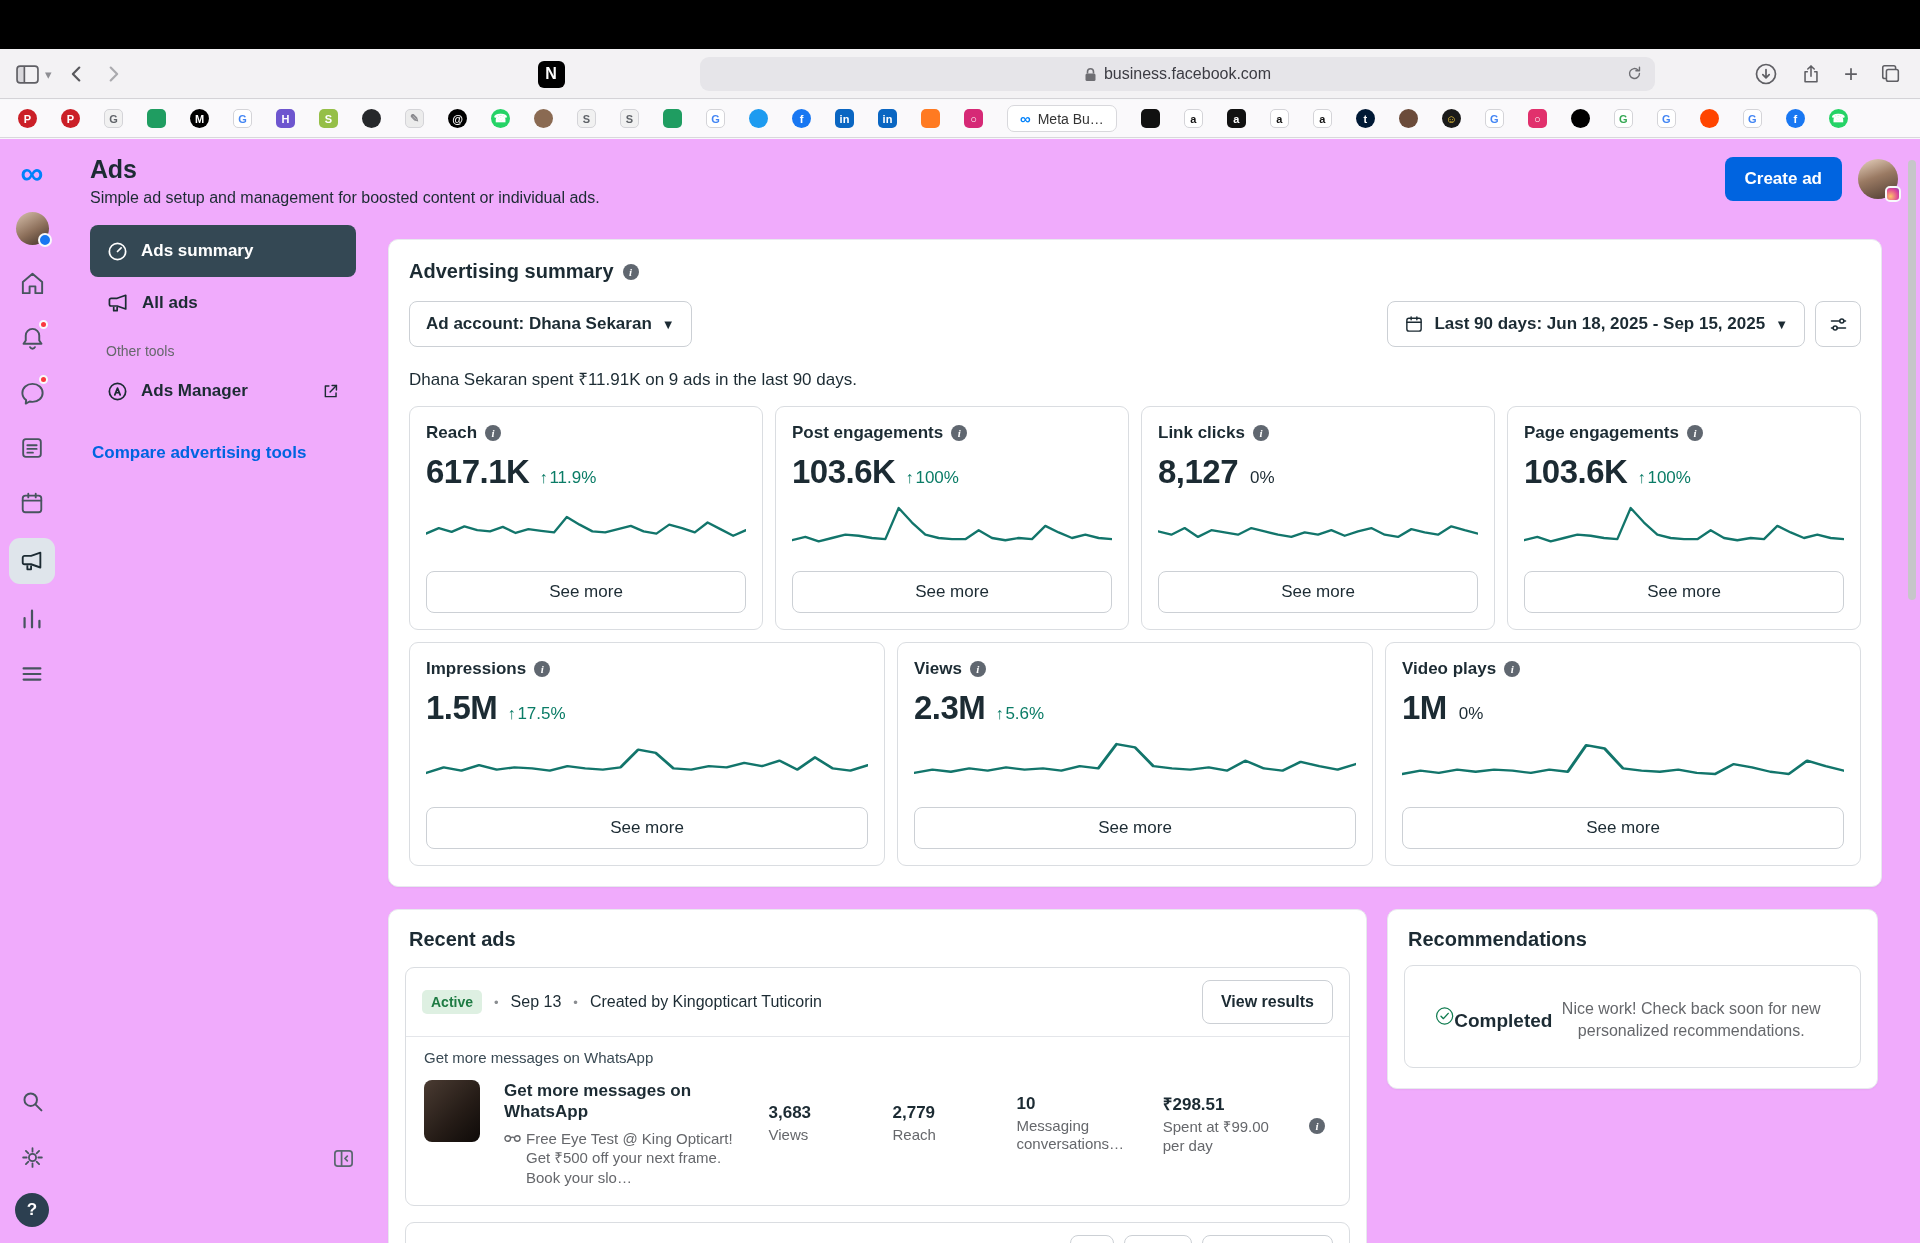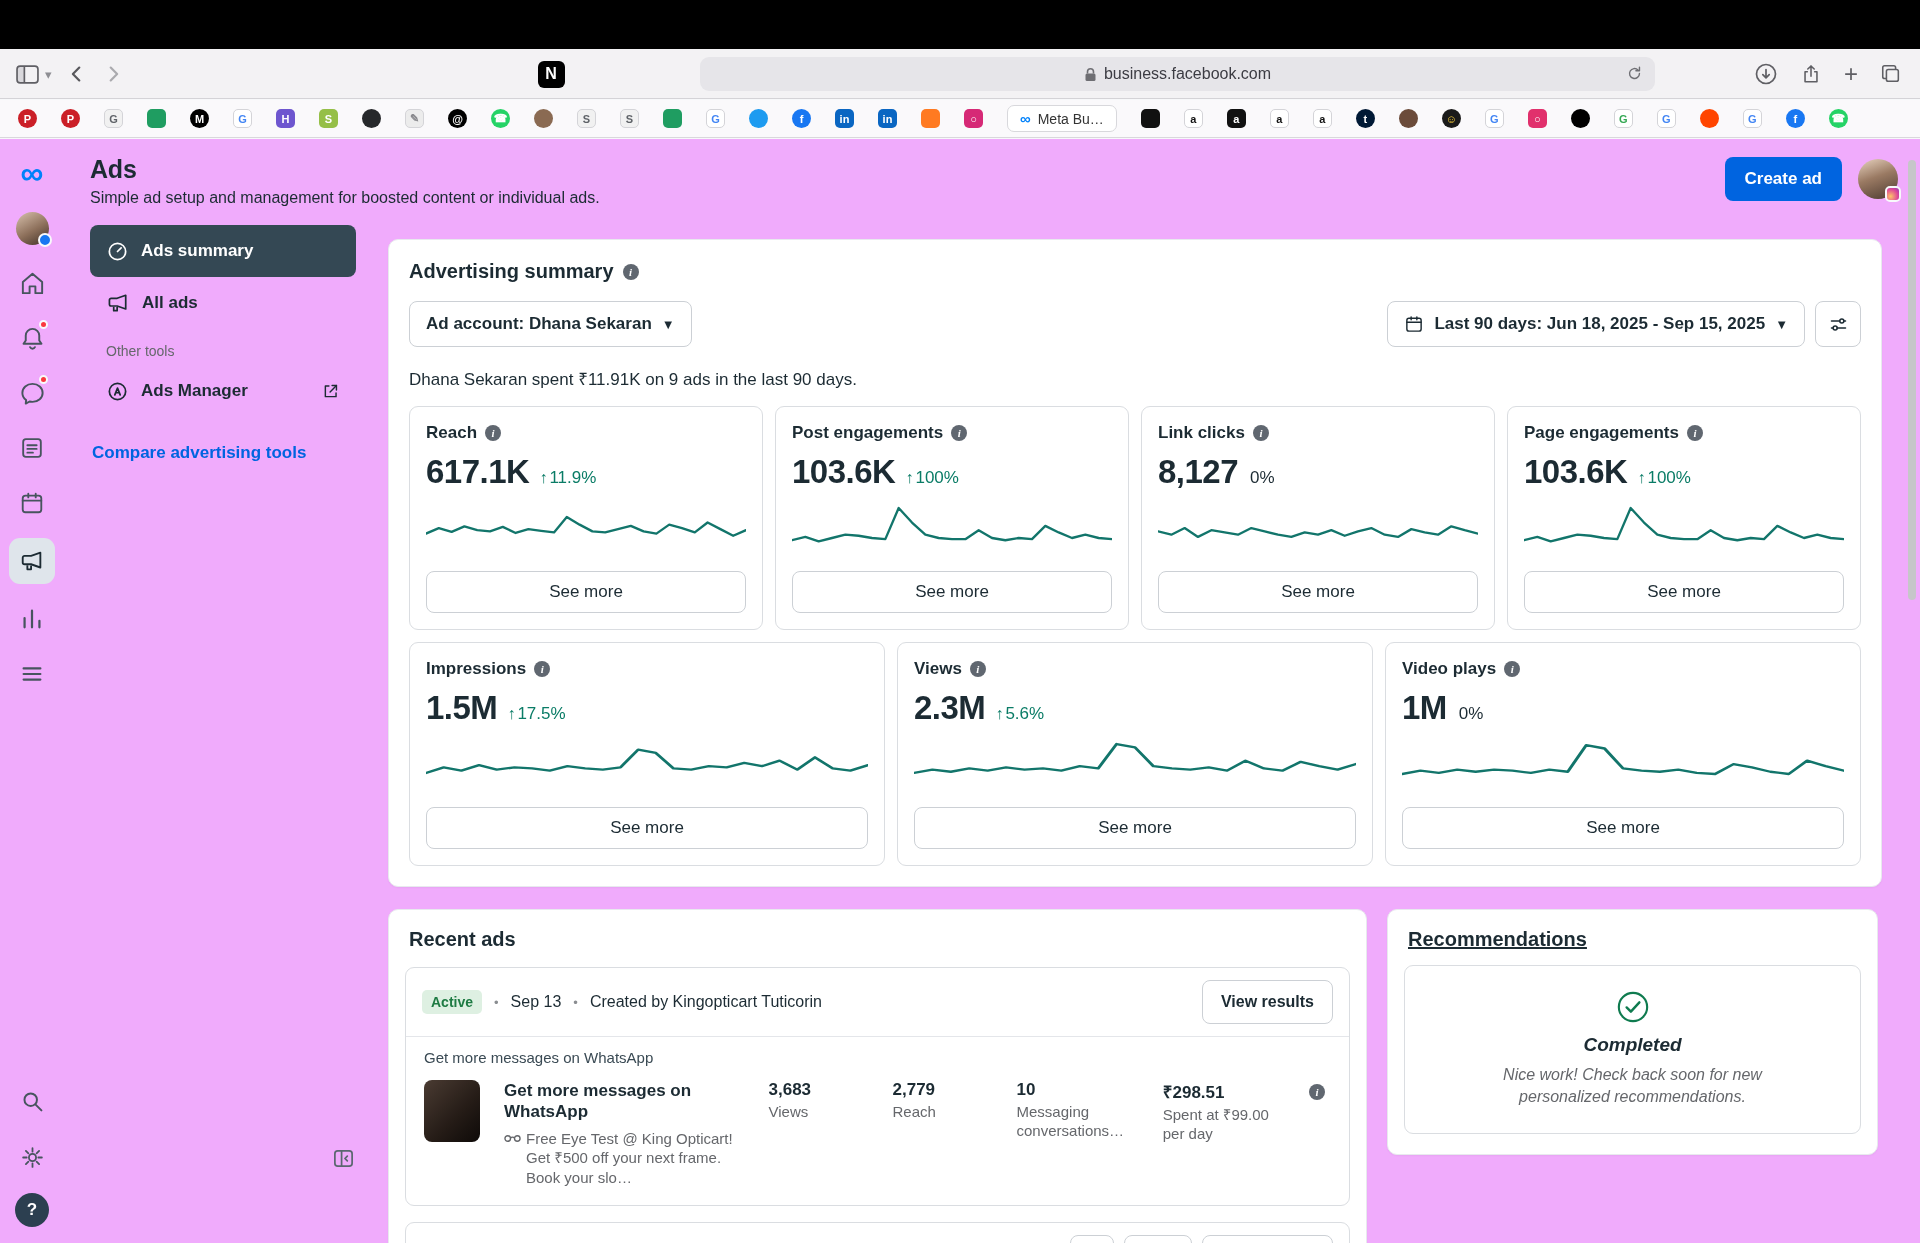--- a/index.html
+++ b/index.html
@@ -105,7 +105,7 @@
   .stat-info { margin-top:4px; }
 
   .rec-panel { width:491px; padding:18px 16px 20px; }
-  .rec-title { font-size:20px; font-weight:bold; margin-left:4px;text-decoration:underline; }
+  .rec-title { font-size:20px; font-weight:bold; margin-left:4px; }
   .rec-card { border:1px solid #dadde1; border-radius:9px; margin-top:14px; padding:24px 30px 26px; display:flex; flex-direction:column; align-items:center; text-align:center;font-style:italic; }
   .rec-status { font-size:19px; font-weight:bold; margin-top:10px; }
   .rec-msg { font-size:16px; color:#65676b; margin-top:8px; line-height:1.35; max-width:330px; }

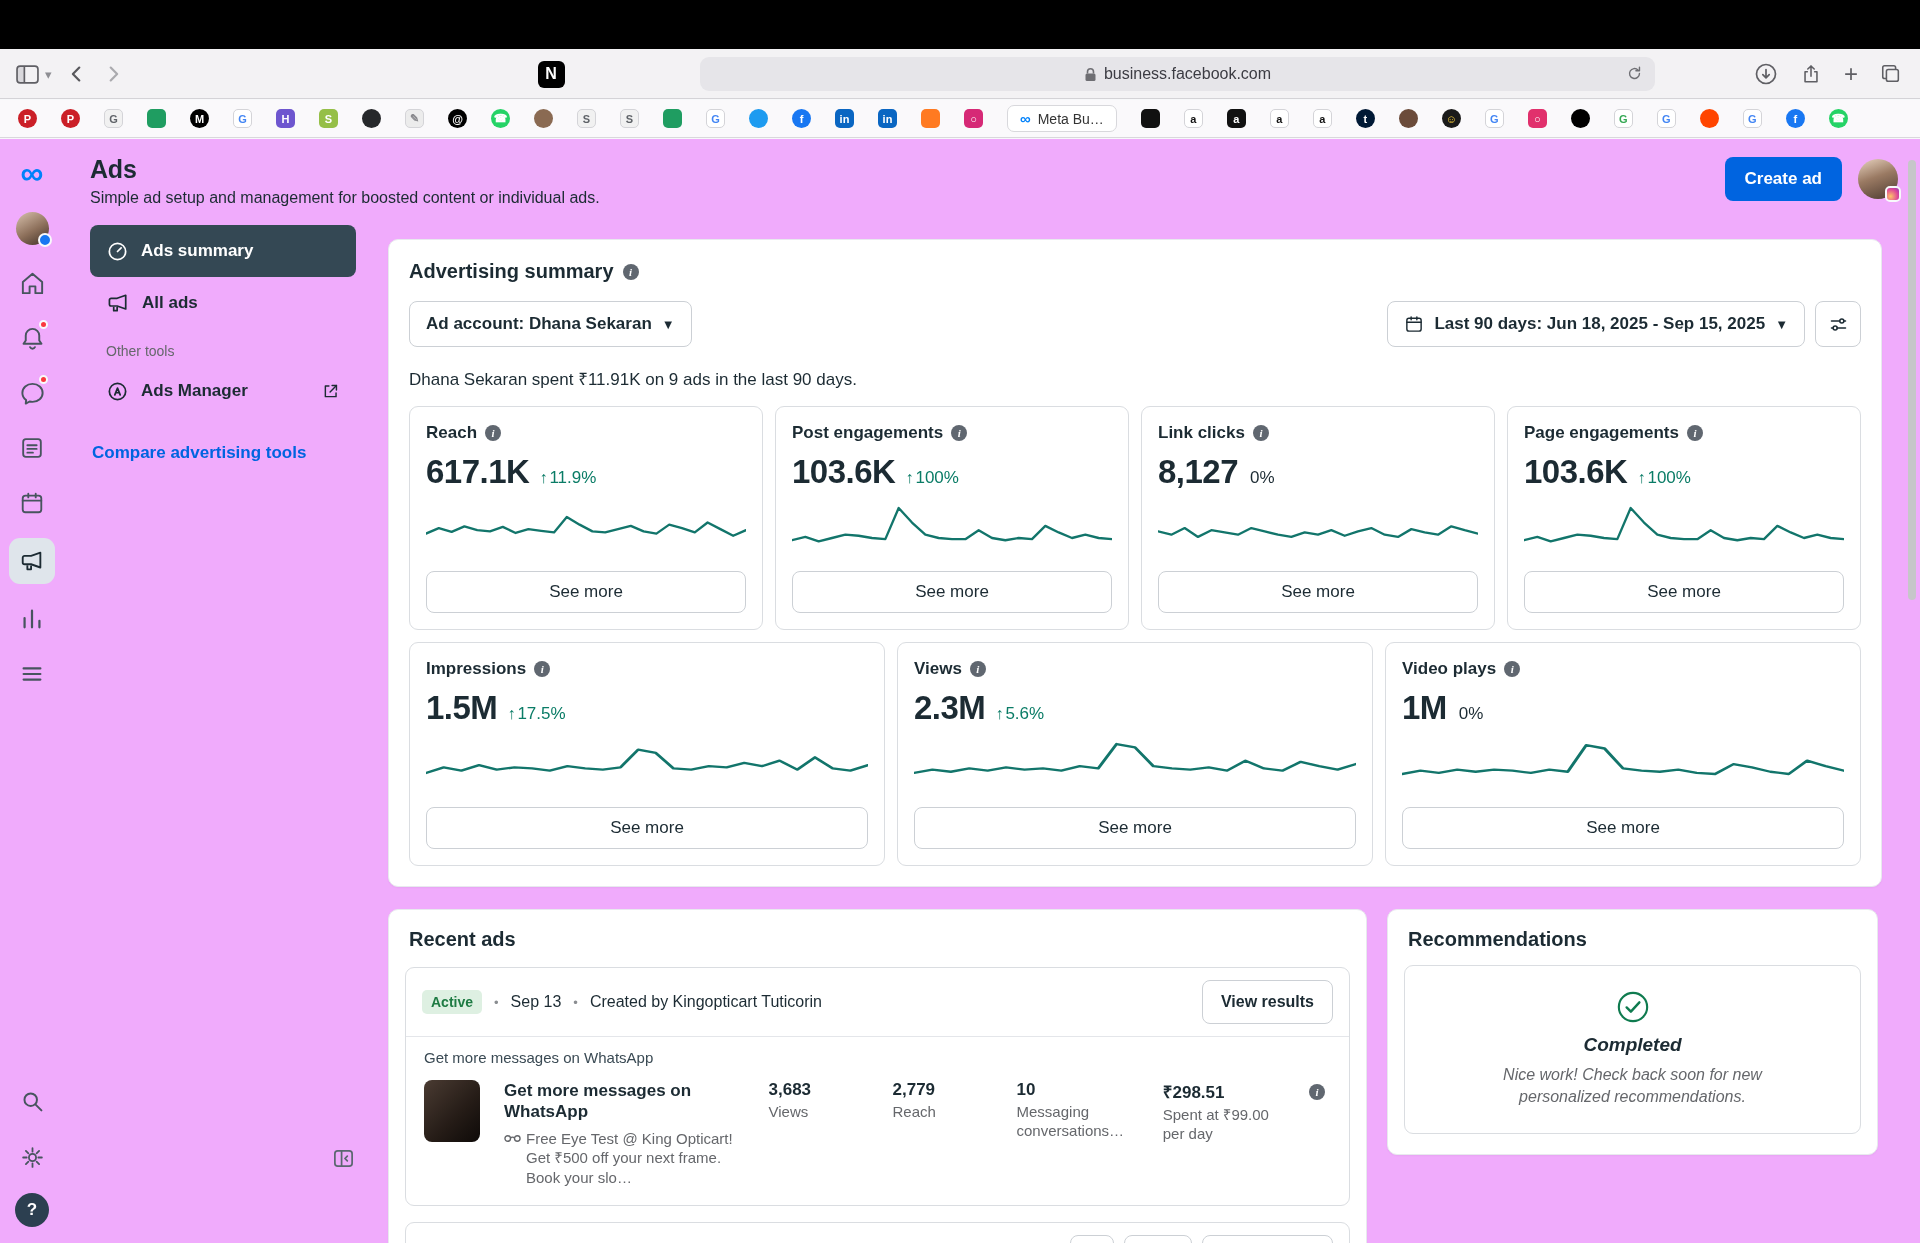--- a/index.html
+++ b/index.html
@@ -106,7 +106,7 @@
 
   .rec-panel { width:491px; padding:18px 16px 20px; }
   .rec-title { font-size:20px; font-weight:bold; margin-left:4px; }
-  .rec-card { border:1px solid #dadde1; border-radius:9px; margin-top:14px; padding:24px 30px 26px; display:flex; flex-direction:column; align-items:center; text-align:center;font-style:italic; }
+  .rec-card { border:1px solid #dadde1; border-radius:9px; margin-top:14px; padding:24px 30px 26px; display:flex; flex-direction:row; align-items:center; text-align:center; }
   .rec-status { font-size:19px; font-weight:bold; margin-top:10px; }
   .rec-msg { font-size:16px; color:#65676b; margin-top:8px; line-height:1.35; max-width:330px; }
 

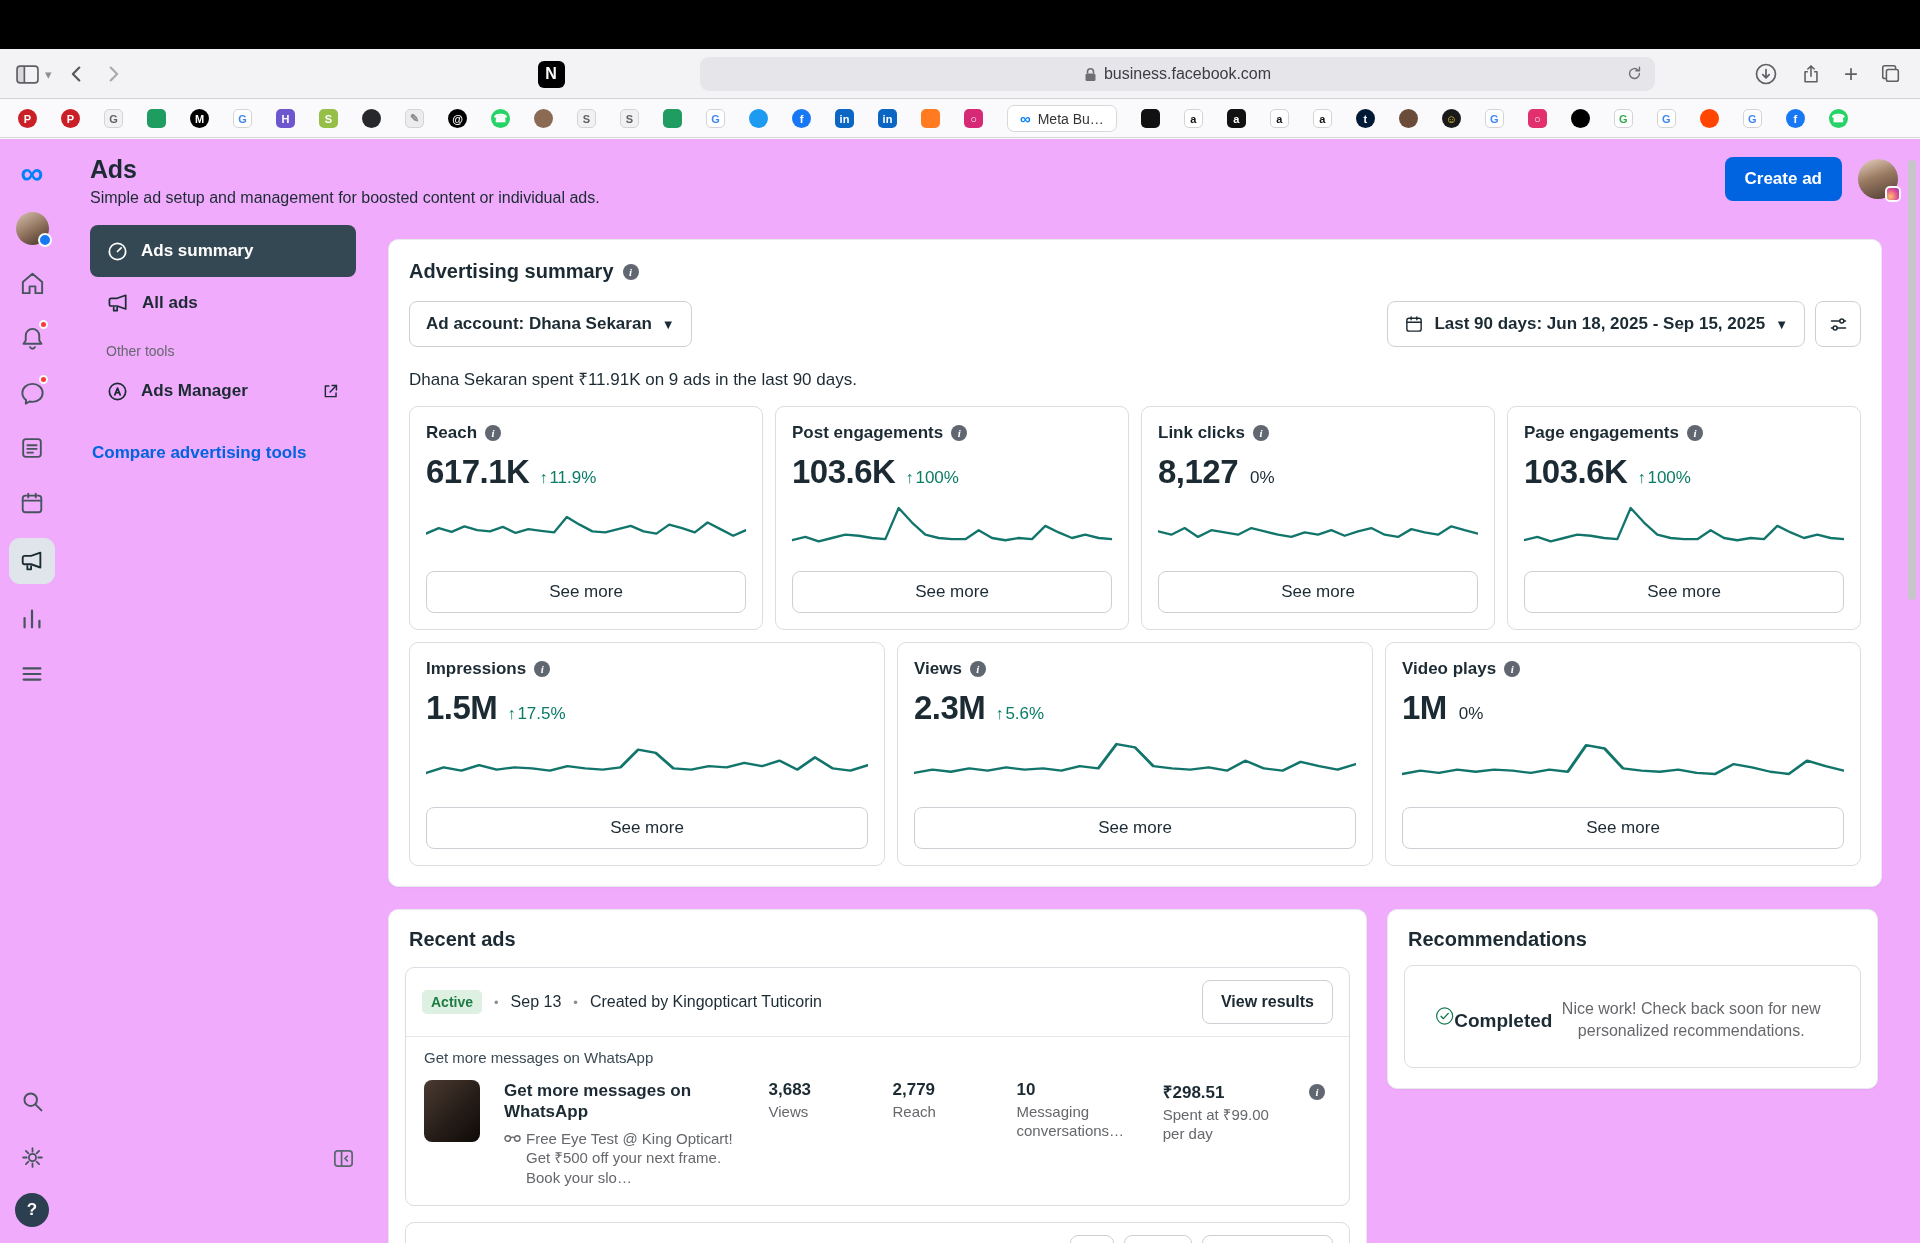--- a/index.html
+++ b/index.html
@@ -98,7 +98,7 @@
   .ad-text { width:268px; }
   .ad-title { font-size:17px; font-weight:600; line-height:1.25; }
   .ad-desc { margin-top:6px; font-size:15px; color:#65676b; line-height:1.3; display:flex; gap:5px; }
-  .ad-stats { display:flex; gap:28px; margin-left:auto; padding-right:6px; align-items:flex-start; }
+  .ad-stats { display:flex; gap:28px; margin-left:auto; padding-right:6px; align-items:center;margin-top:12px; }
   .stat { min-width:96px; }
   .stat .sv { font-size:17px; font-weight:600; }
   .stat .sl { font-size:15px; color:#65676b; margin-top:3px; line-height:1.25; max-width:150px; }

